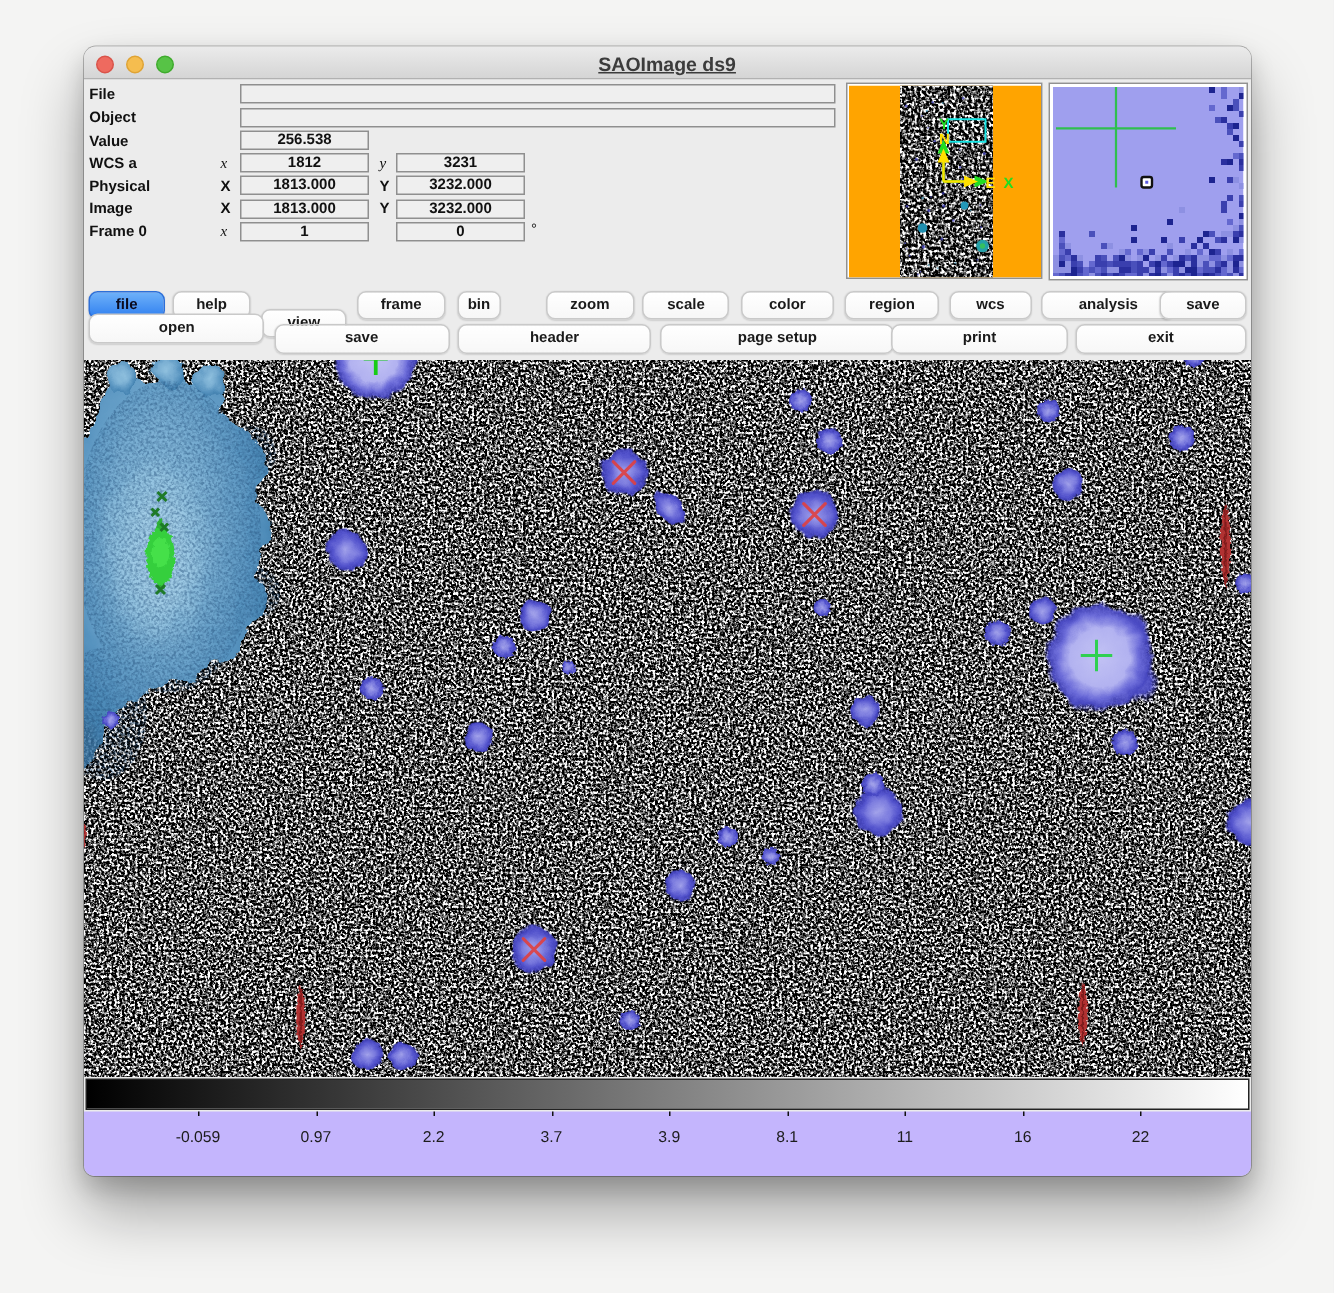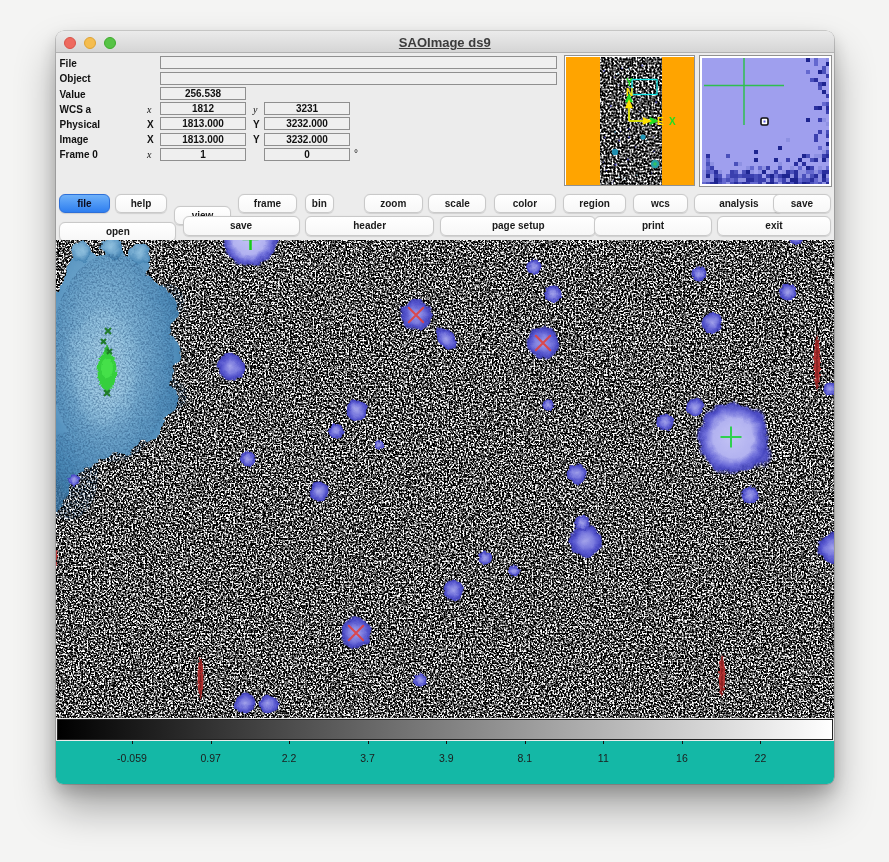--- a/index.html
+++ b/index.html
@@ -358,7 +358,7 @@
     <div class="btn" style="left:577.1px;top:162.5px;width:54.5px">wcs</div>
     <div class="btn" style="left:638.4px;top:162.5px;width:89px">analysis</div>
     <div class="btn" style="left:716.6px;top:162.5px;width:58.6px">save</div>
-    <div class="btn" style="left:3.2px;top:191px;width:117.3px;height:20px;line-height:18px">open</div>
+    <div class="btn" style="left:3.2px;top:178px;width:117.3px;height:20px;line-height:18px">open</div>
     <div class="btn" style="left:126.5px;top:184.5px;width:117.1px;height:20px;line-height:18px">save</div>
     <div class="btn" style="left:249.0px;top:184.5px;width:129.3px;height:20px;line-height:18px">header</div>
     <div class="btn" style="left:384.3px;top:184.5px;width:156px;height:20px;line-height:18px">page setup</div>

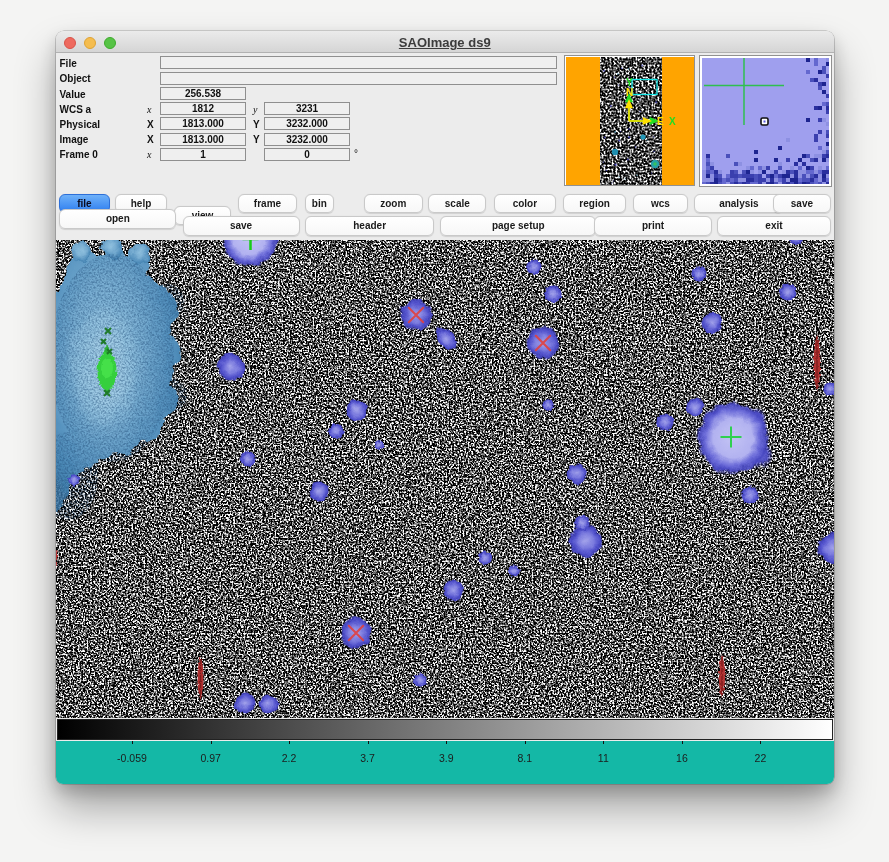--- a/index.html
+++ b/index.html
@@ -26,7 +26,7 @@
 #mainimg { position:absolute; left:0; top:209px; width:778px; height:478px; overflow:hidden; }
 #cbar { position:absolute; left:0.5px; top:688px; width:776.5px; height:21px;
   background:linear-gradient(90deg,#000,#fff); border:1px solid #222; }
-#cbarea { position:absolute; left:0; top:709.5px; width:777.5px; height:43px; background:#14b8a6; border-radius:0 0 7px 7px; }
+#cbarea { position:absolute; left:0; top:709.5px; width:777.5px; height:43px; background:#c4b5fd; border-radius:0 0 7px 7px; }
 .cbt { position:absolute; top:0; width:1px; height:3.5px; background:#111; }
 .cbl { position:absolute; top:11px; width:60px; text-align:center; font-size:10.5px; color:#1c1c1c; }
 </style></head>

